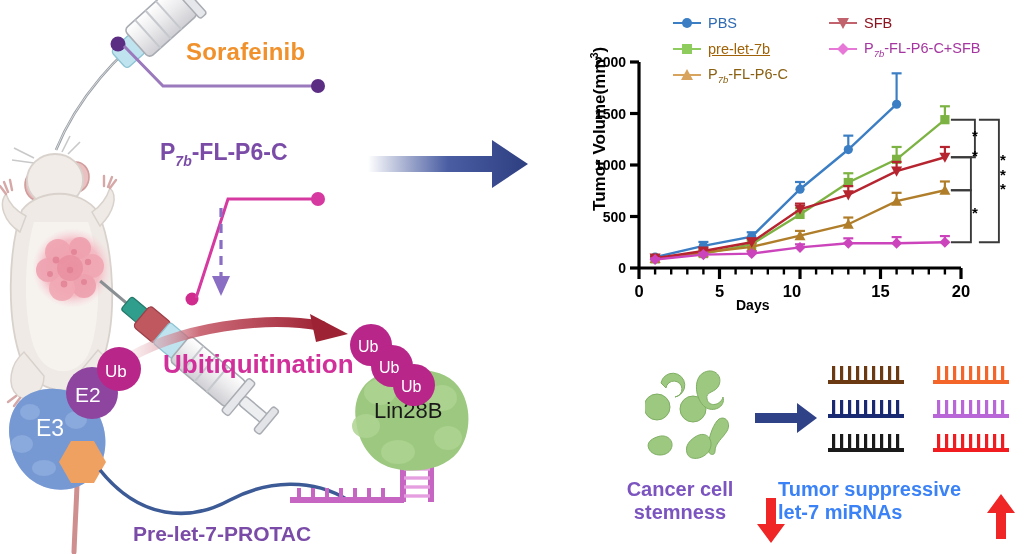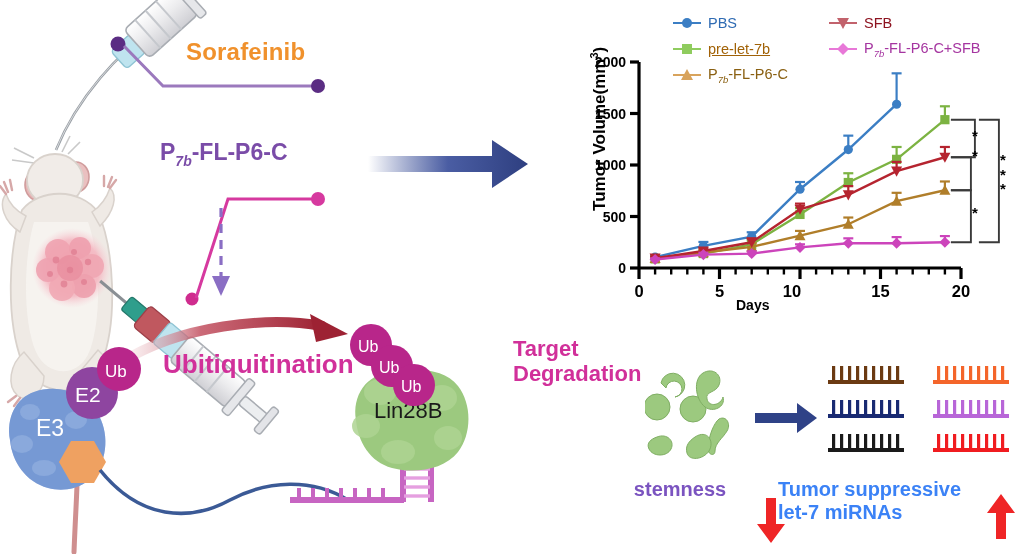--- a/index.html
+++ b/index.html
@@ -411,10 +411,6 @@
 
   <div class="abs lbl-ubiq">Ubitiquitination</div>
 
-  <div class="abs lbl-target">
-    <div>Target</div>
-    <div>Degradation</div>
-  </div>
 
 
   <div class="abs lbl-cancer">

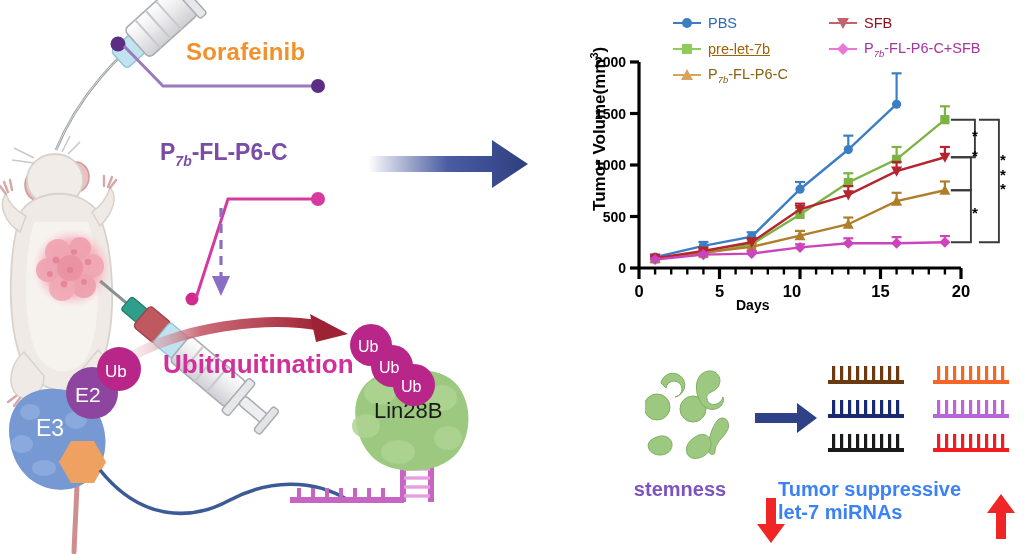--- a/index.html
+++ b/index.html
@@ -414,6 +414,7 @@
 
 
   <div class="abs lbl-cancer">
+    <div>Cancer cell</div>
     <div>stemness</div>
   </div>
 

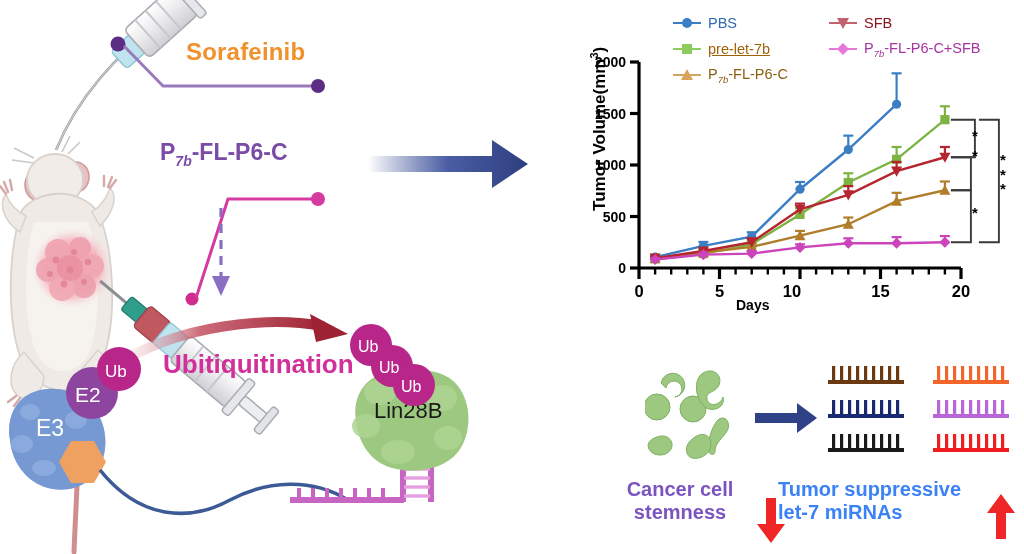--- a/index.html
+++ b/index.html
@@ -412,6 +412,7 @@
   <div class="abs lbl-ubiq">Ubitiquitination</div>
 
 
+  <div class="abs lbl-protac">Pre-let-7-PROTAC</div>
 
   <div class="abs lbl-cancer">
     <div>Cancer cell</div>

